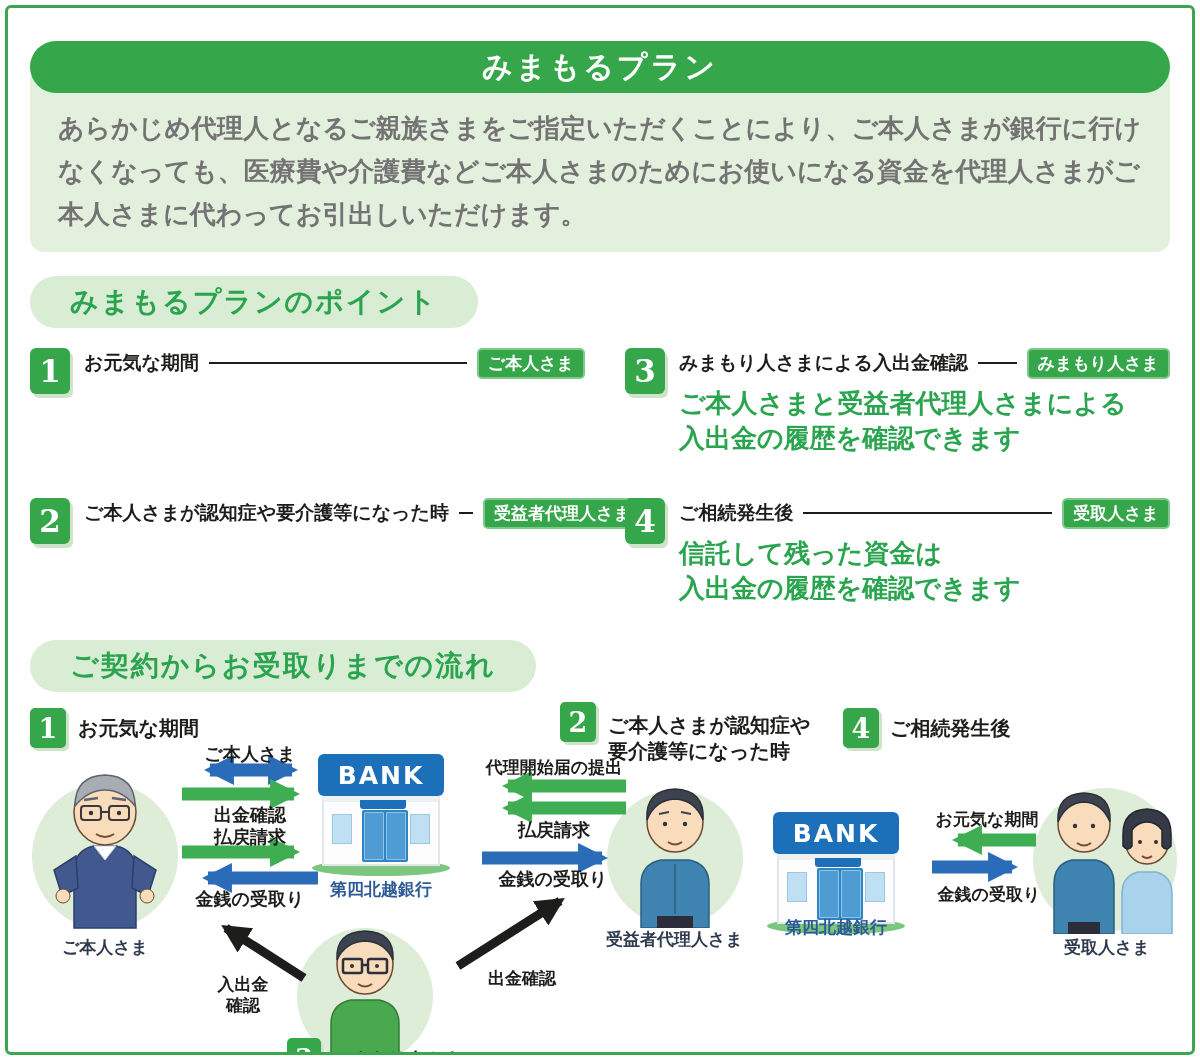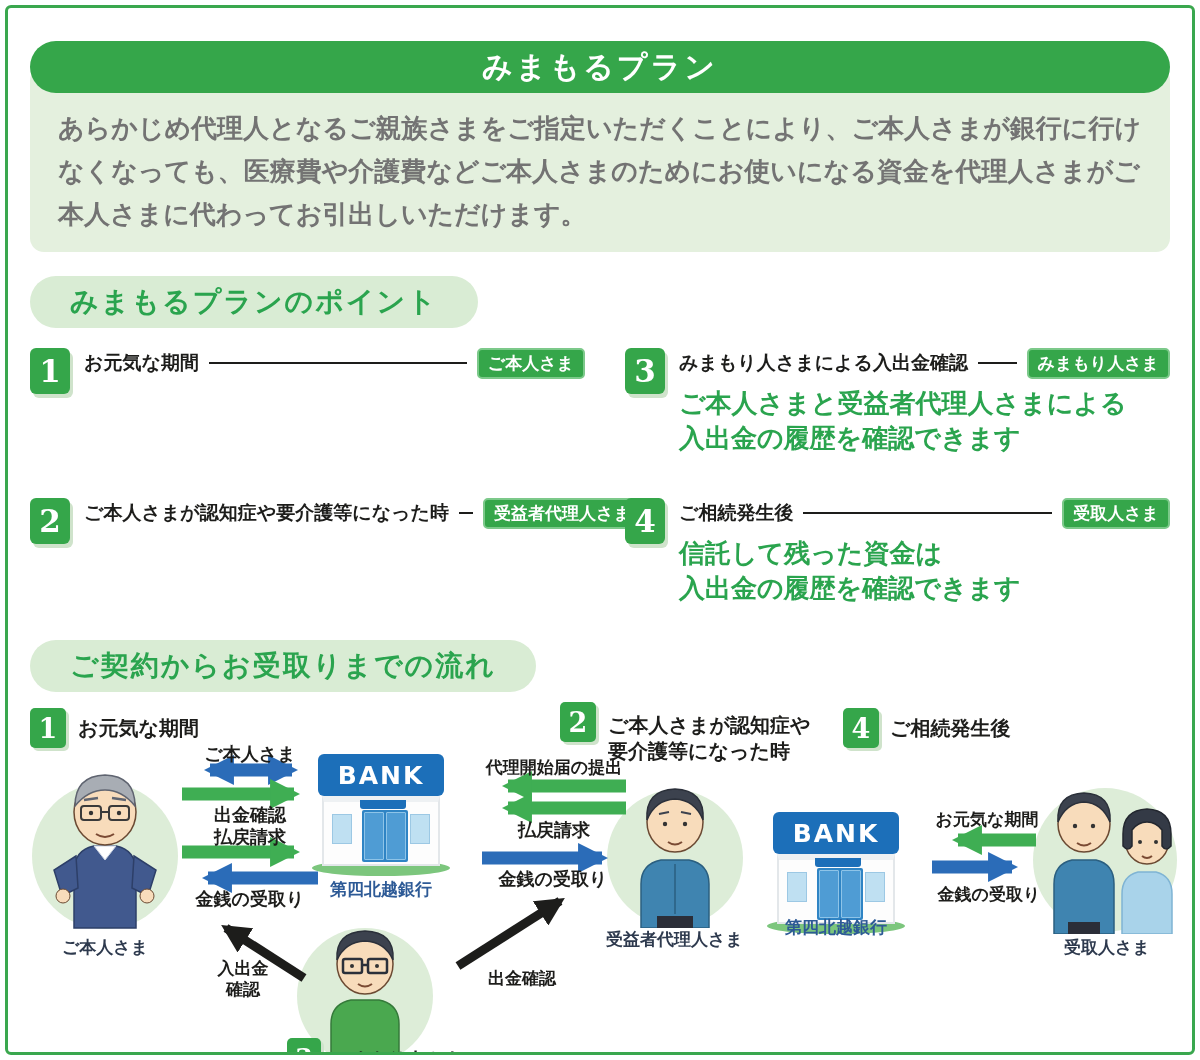--- a/index.html
+++ b/index.html
@@ -284,7 +284,7 @@
       <div class="arrow-label" style="left:448px;top:168px;width:150px">金銭の受取り</div>
       <div class="arrow-label sm" style="left:893px;top:109px;width:128px">お元気な期間</div>
       <div class="arrow-label sm" style="left:890px;top:184px;width:138px">金銭の受取り</div>
-      <div class="arrow-label sm" style="left:168px;top:258px;width:90px">入出金
+      <div class="arrow-label sm" style="left:168px;top:274px;width:90px">入出金
 確認</div>
       <div class="arrow-label sm" style="left:436px;top:268px;width:112px">出金確認</div>
 

